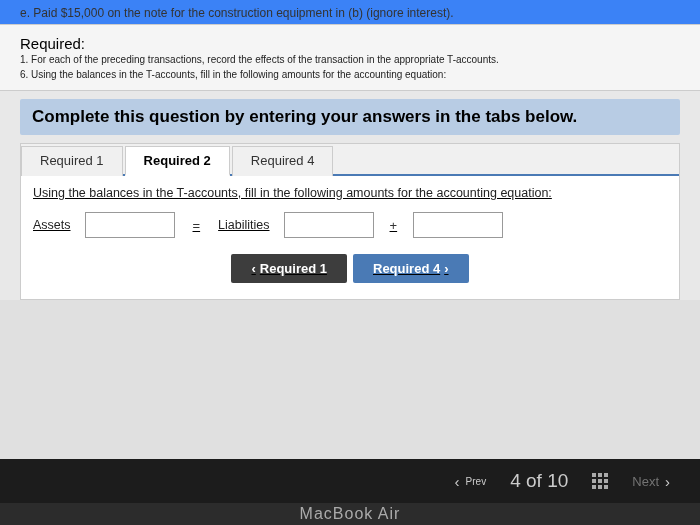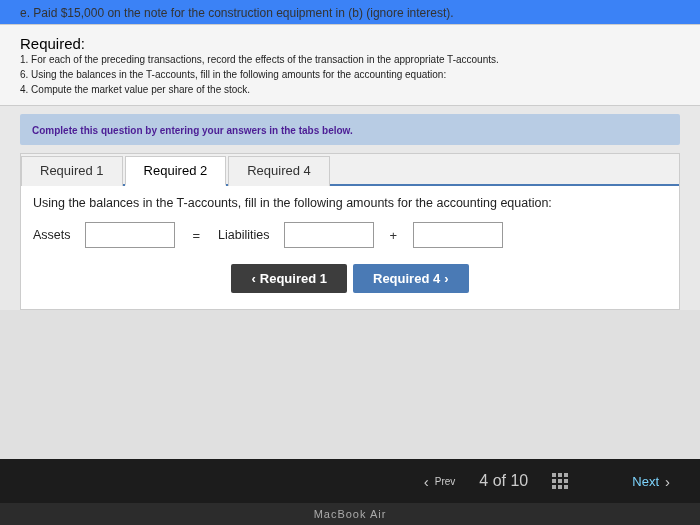--- a/index.html
+++ b/index.html
@@ -219,7 +219,6 @@
     <div class="required-title">Required:</div>
     <div class="req-item">1. For each of the preceding transactions, record the effects of the transaction in the appropriate T-accounts.</div>
     <div class="req-item">6. Using the balances in the T-accounts, fill in the following amounts for the accounting equation:</div>
-    <div class="req-item">4. Compute the market value per share of the stock.</div>
   </div>
 
   <div class="instruction-box">

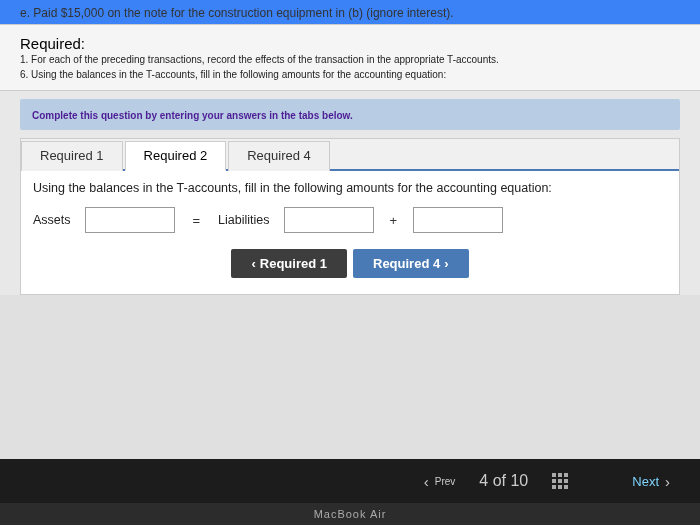--- a/index.html
+++ b/index.html
@@ -57,8 +57,8 @@
 
     .instruction-box span {
       font-weight: bold;
-      font-size: 10px;
-      color: #4c1d95;
+      font-size: 17px;
+      color: #000000;
     }
 
     

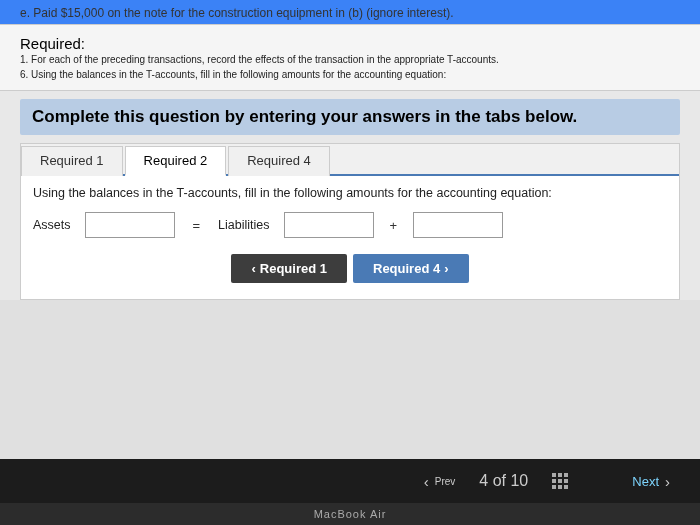--- a/index.html
+++ b/index.html
@@ -92,7 +92,7 @@
       background: #fff;
       border-bottom: 2px solid #fff;
       color: #000;
-      font-weight: normal;
+      font-weight: bold;
       border: 1px solid #ccc;
       border-bottom: 2px solid #fff;
       z-index: 1;

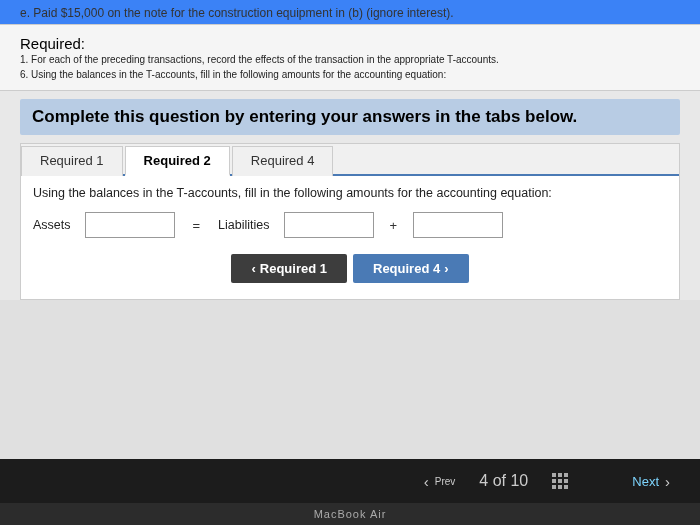--- a/index.html
+++ b/index.html
@@ -104,6 +104,7 @@
       border: 1px solid #ccc;
       border-top: none;
       padding: 10px 12px 16px 12px;
+      text-decoration: underline;
     }
 
     .tab-instruction {

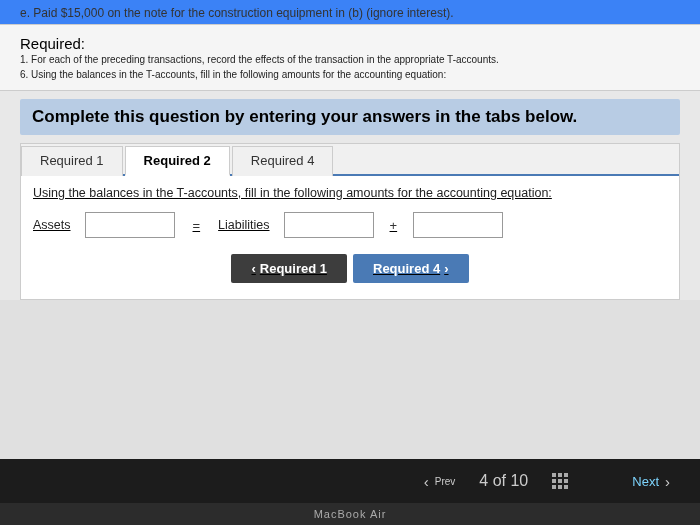--- a/index.html
+++ b/index.html
@@ -266,7 +266,7 @@
       <span style="color:#ccc; font-size:15px;">‹</span>
       <span style="color:#ccc; font-size:10px;">Prev</span>
     </button>
-    <span style="color:#ccc; font-size:16px;">4 of 10</span>
+    <span style="color:#ccc; font-size:19px;">4 of 10</span>
     <div class="grid-icon">
       <div class="grid-dot"></div>
       <div class="grid-dot"></div>

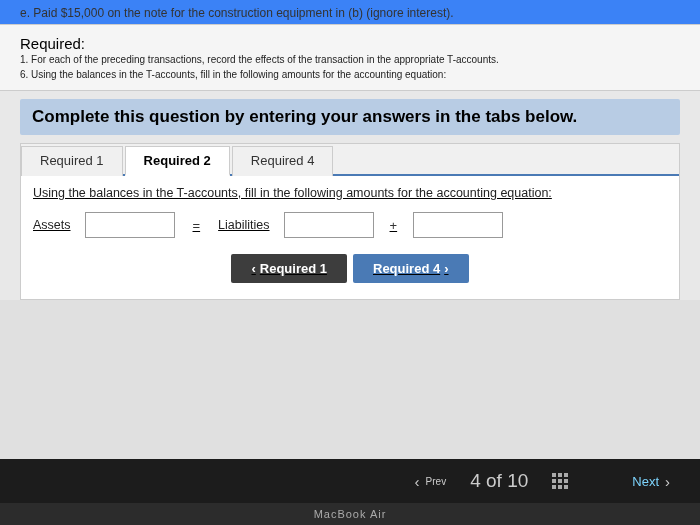--- a/index.html
+++ b/index.html
@@ -279,7 +279,7 @@
       <div class="grid-dot"></div>
     </div>
     <button class="bottom-nav-btn">
-      <span style="color:#7dd3fc; font-size:13px;margin-left:40px;">Next</span>
+      <span style="color:#737373; font-size:13px;">Next</span>
       <span style="color:#ccc; font-size:15px;">›</span>
     </button>
   </div>

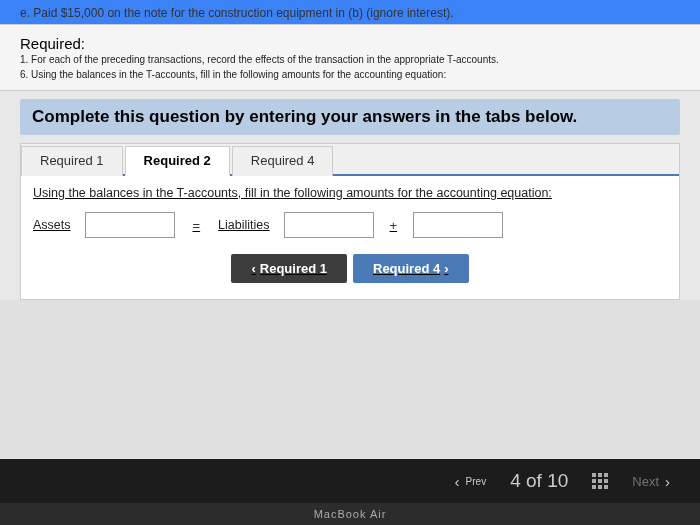--- a/index.html
+++ b/index.html
@@ -285,7 +285,7 @@
   </div>
 
   <div style="background:#2c2c2c; height:22px; display:flex; align-items:center; justify-content:center;">
-    <span style="color:#aaa; font-size:11px; letter-spacing:1px;">MacBook Air</span>
+    <span style="color:#aaa; font-size:16px; letter-spacing:1px;">MacBook Air</span>
   </div>
 </div>
 

